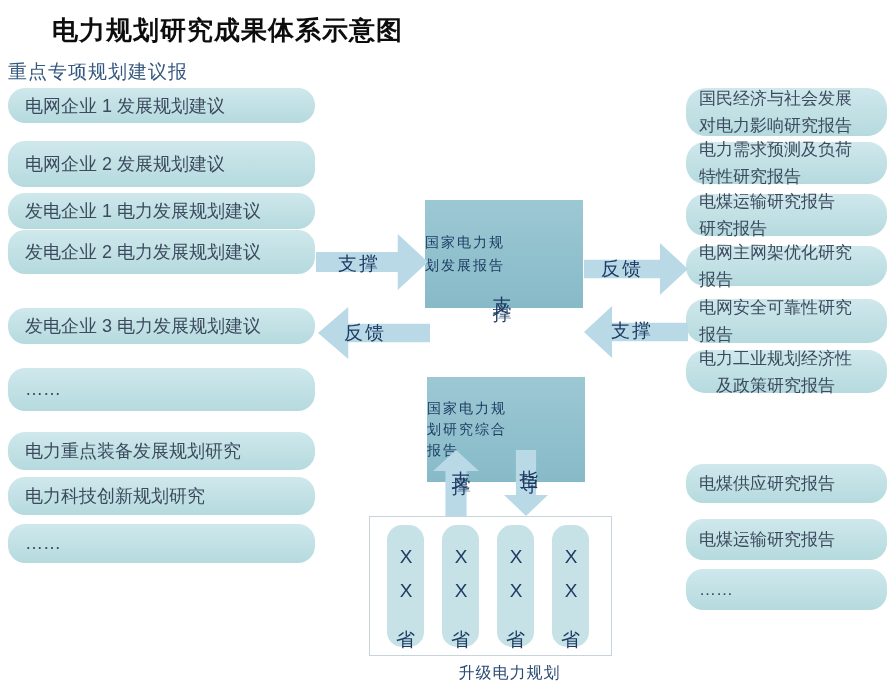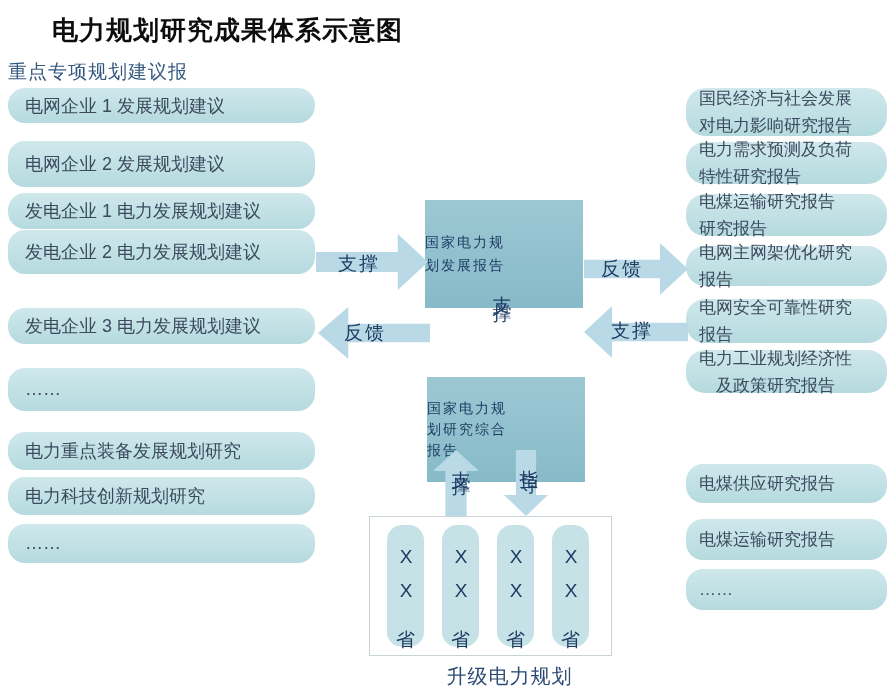--- a/index.html
+++ b/index.html
@@ -40,7 +40,7 @@
         writing-mode:vertical-rl;text-orientation:upright;font-size:19px;
         letter-spacing:13px;color:var(--dark_text);}
   .caption{position:absolute;left:388px;top:663px;width:243px;text-align:center;
-           font-size:20px;color:var(--caption_text);letter-spacing:1px;}
+           font-size:16px;color:var(--caption_text);letter-spacing:1px;}
 </style>
 </head>
 <body>

